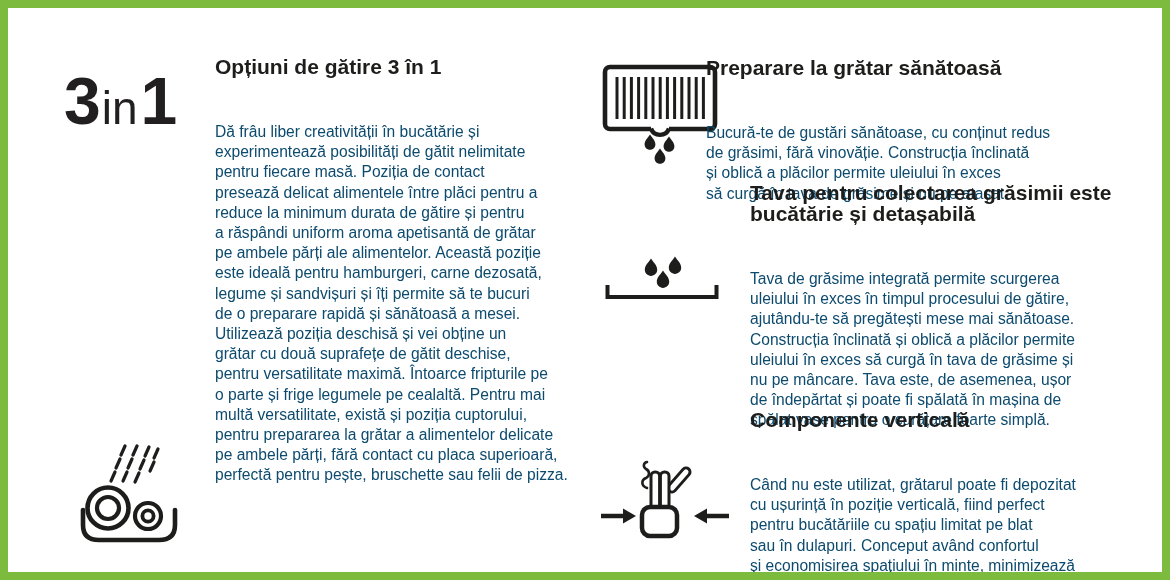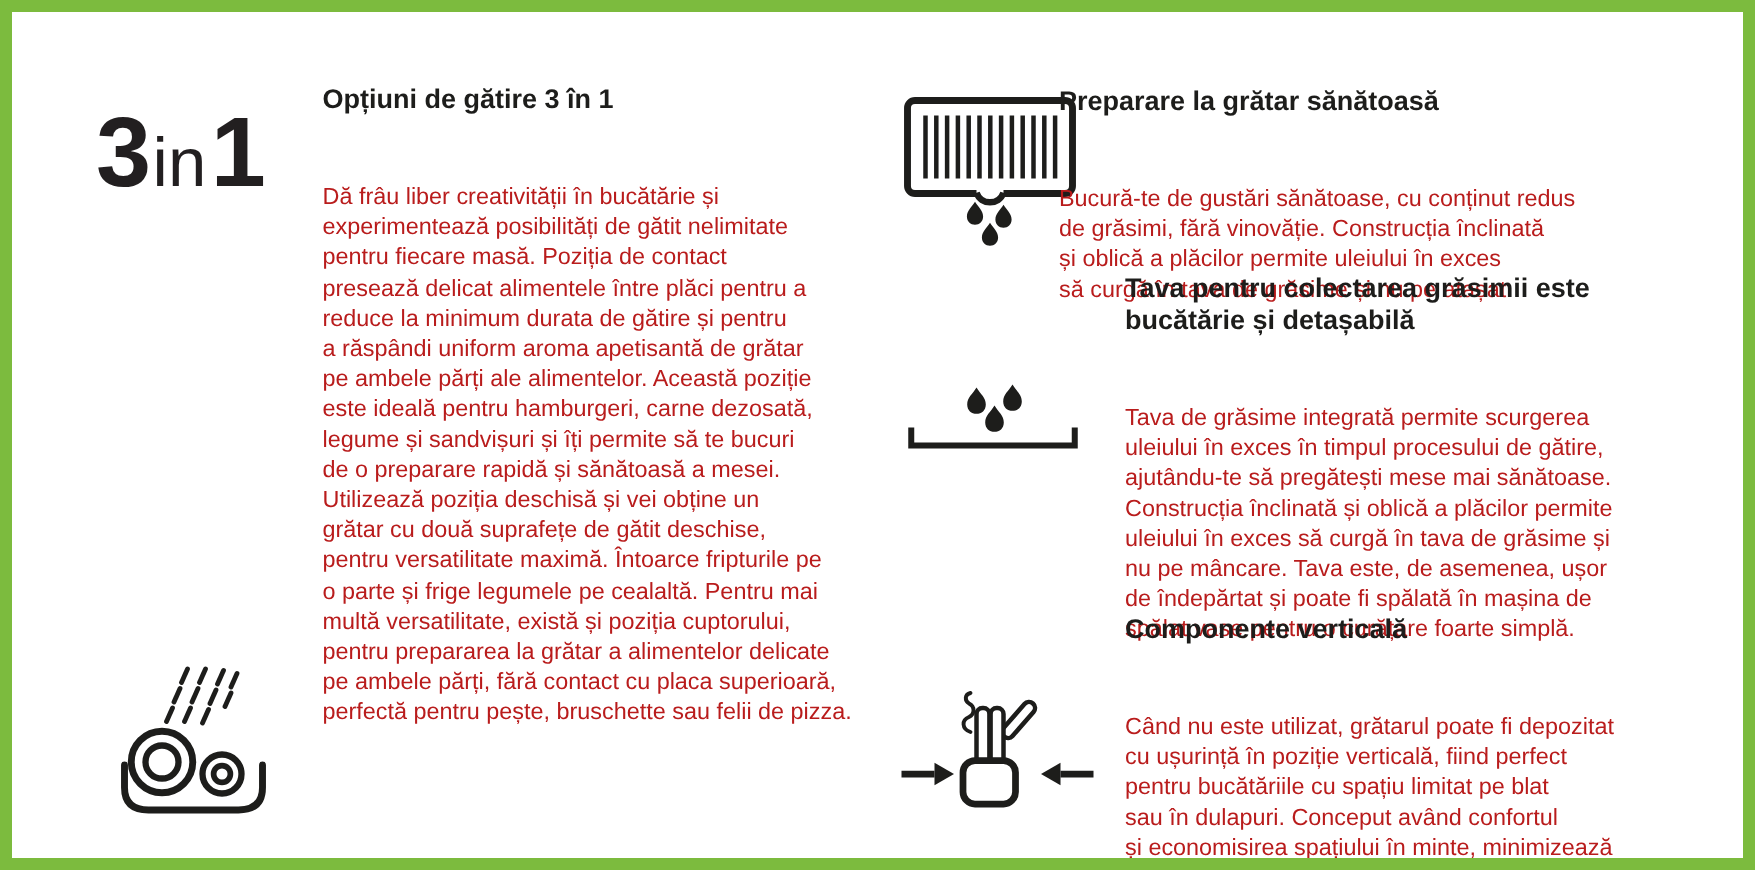--- a/index.html
+++ b/index.html
@@ -16,7 +16,7 @@
   .abs{position:absolute;}
   .tb .h{
     font-weight:700;
-    font-size:18px;
+    font-size:21px;
     line-height:21px;
     white-space:pre;
     margin:0 0 4px 0;

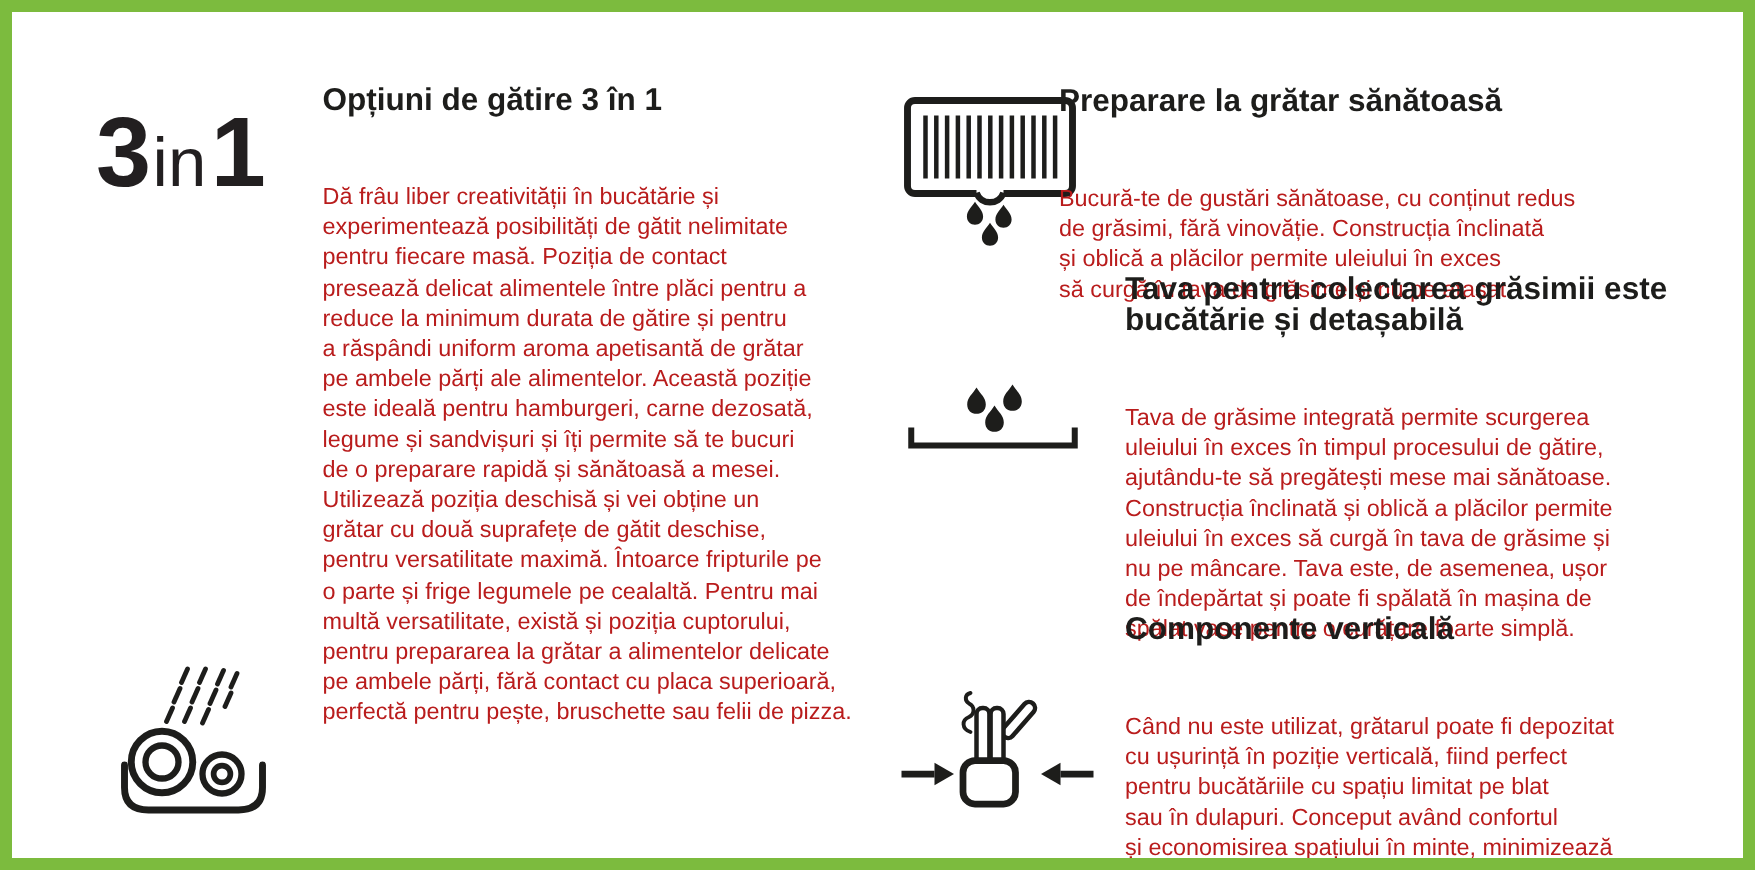--- a/index.html
+++ b/index.html
@@ -27,7 +27,7 @@
     font-size:15.6px;
     line-height:20.2px;
     white-space:pre;
-    color:#b91c1c;
+    color:#0c4a6e;
     margin-top:45px;
   }
   .logo{

